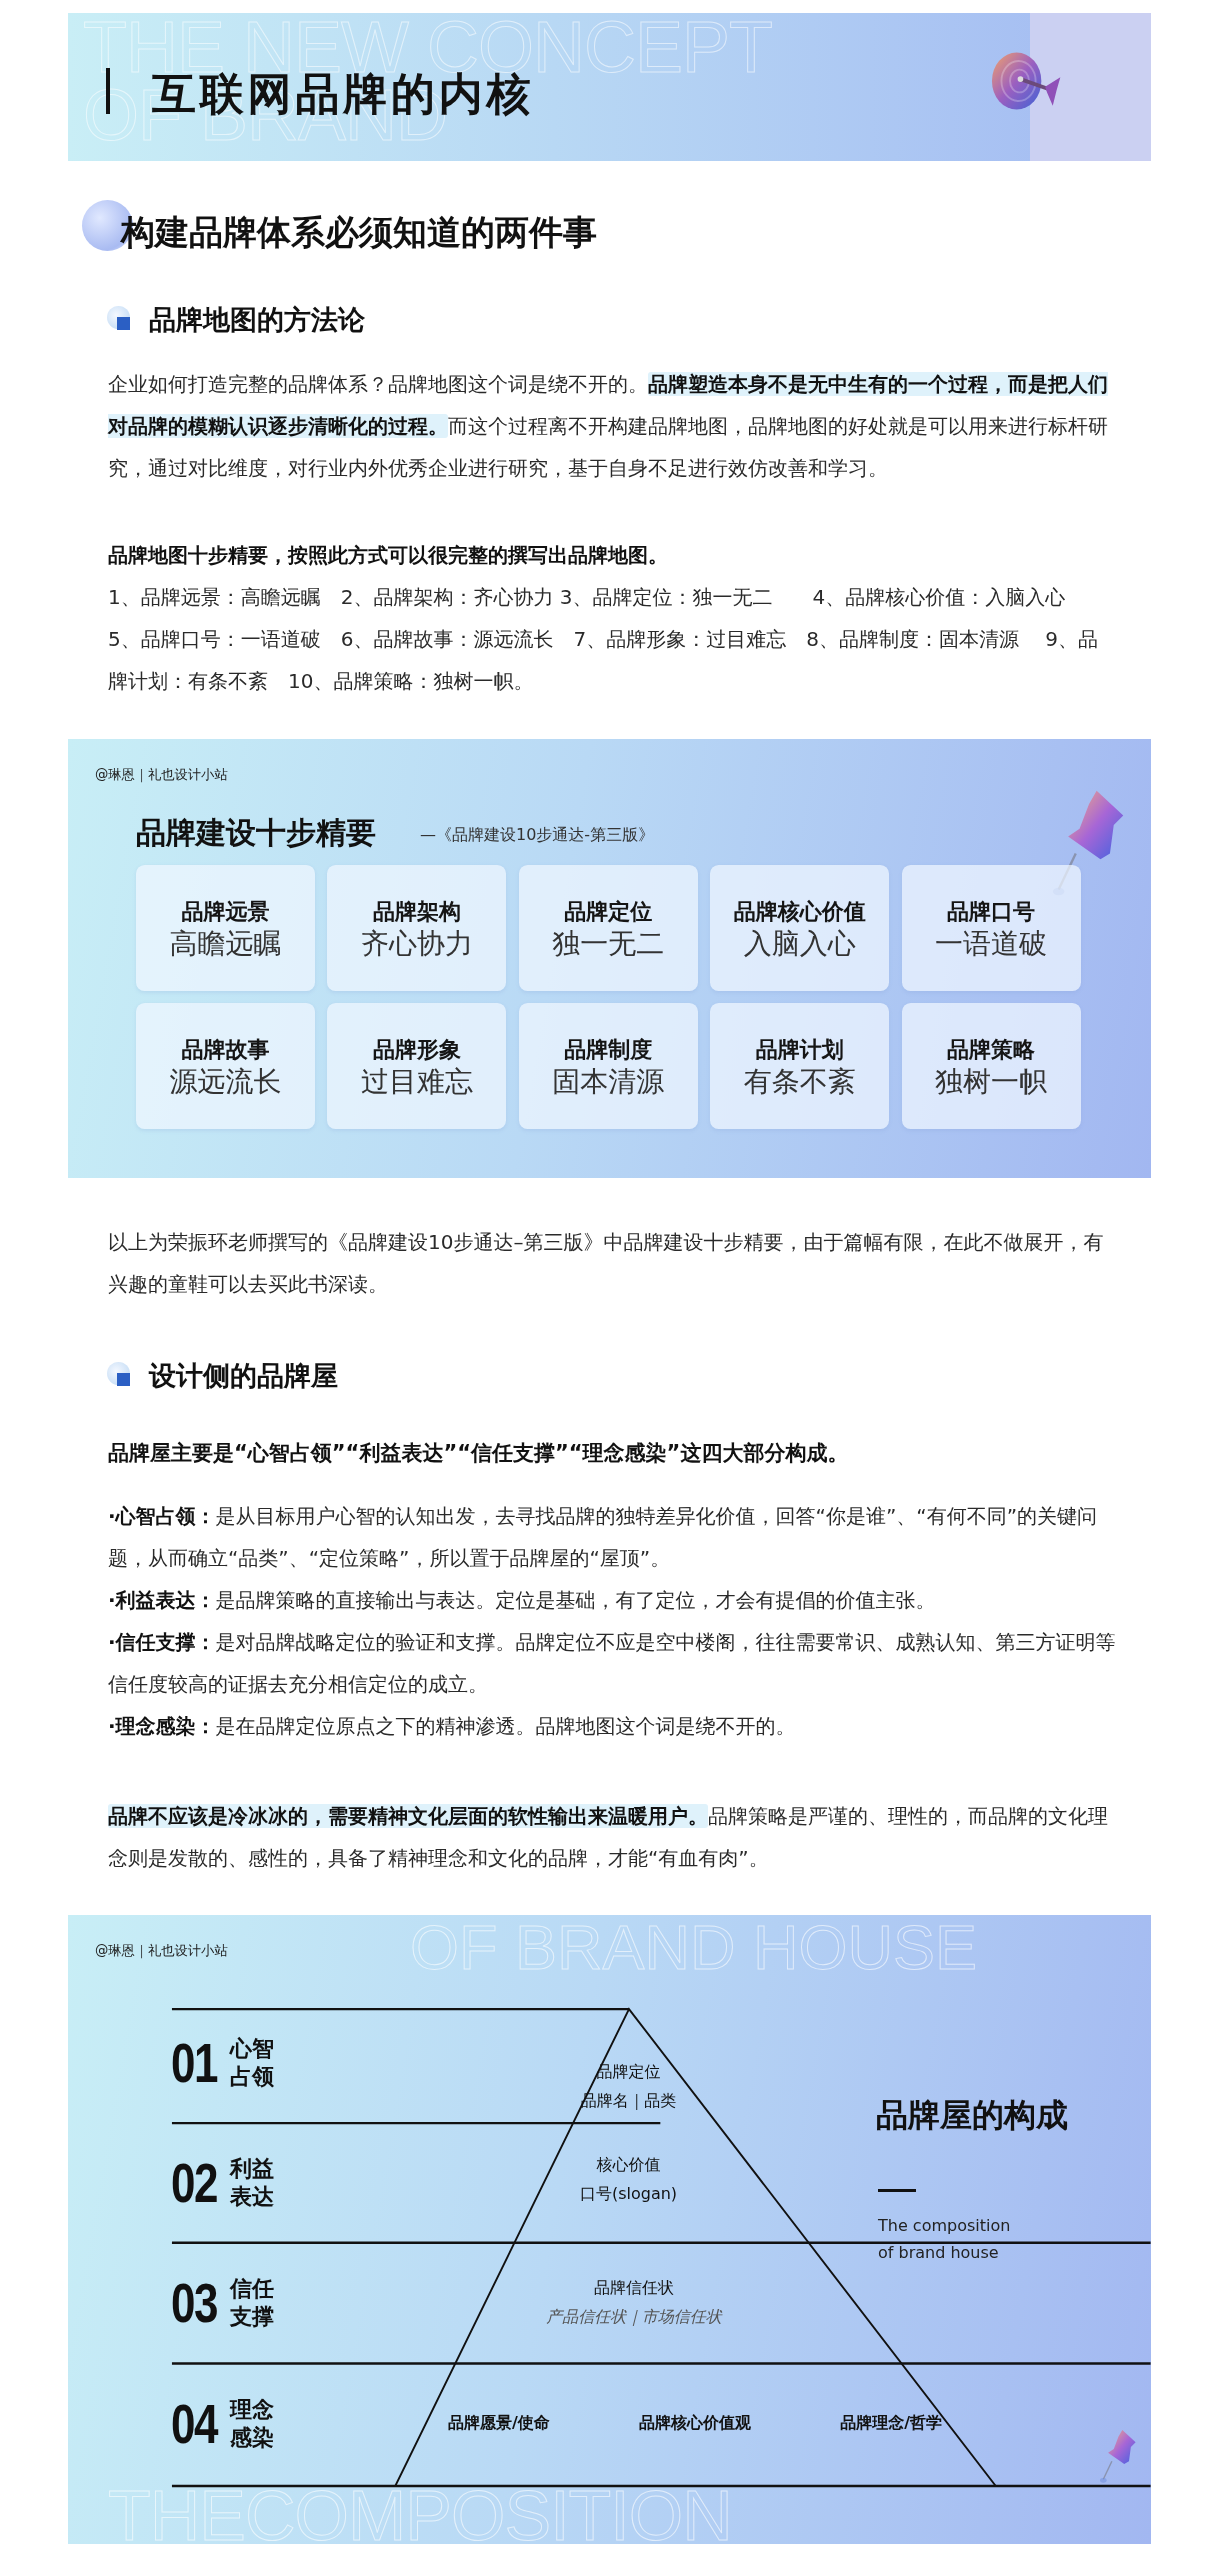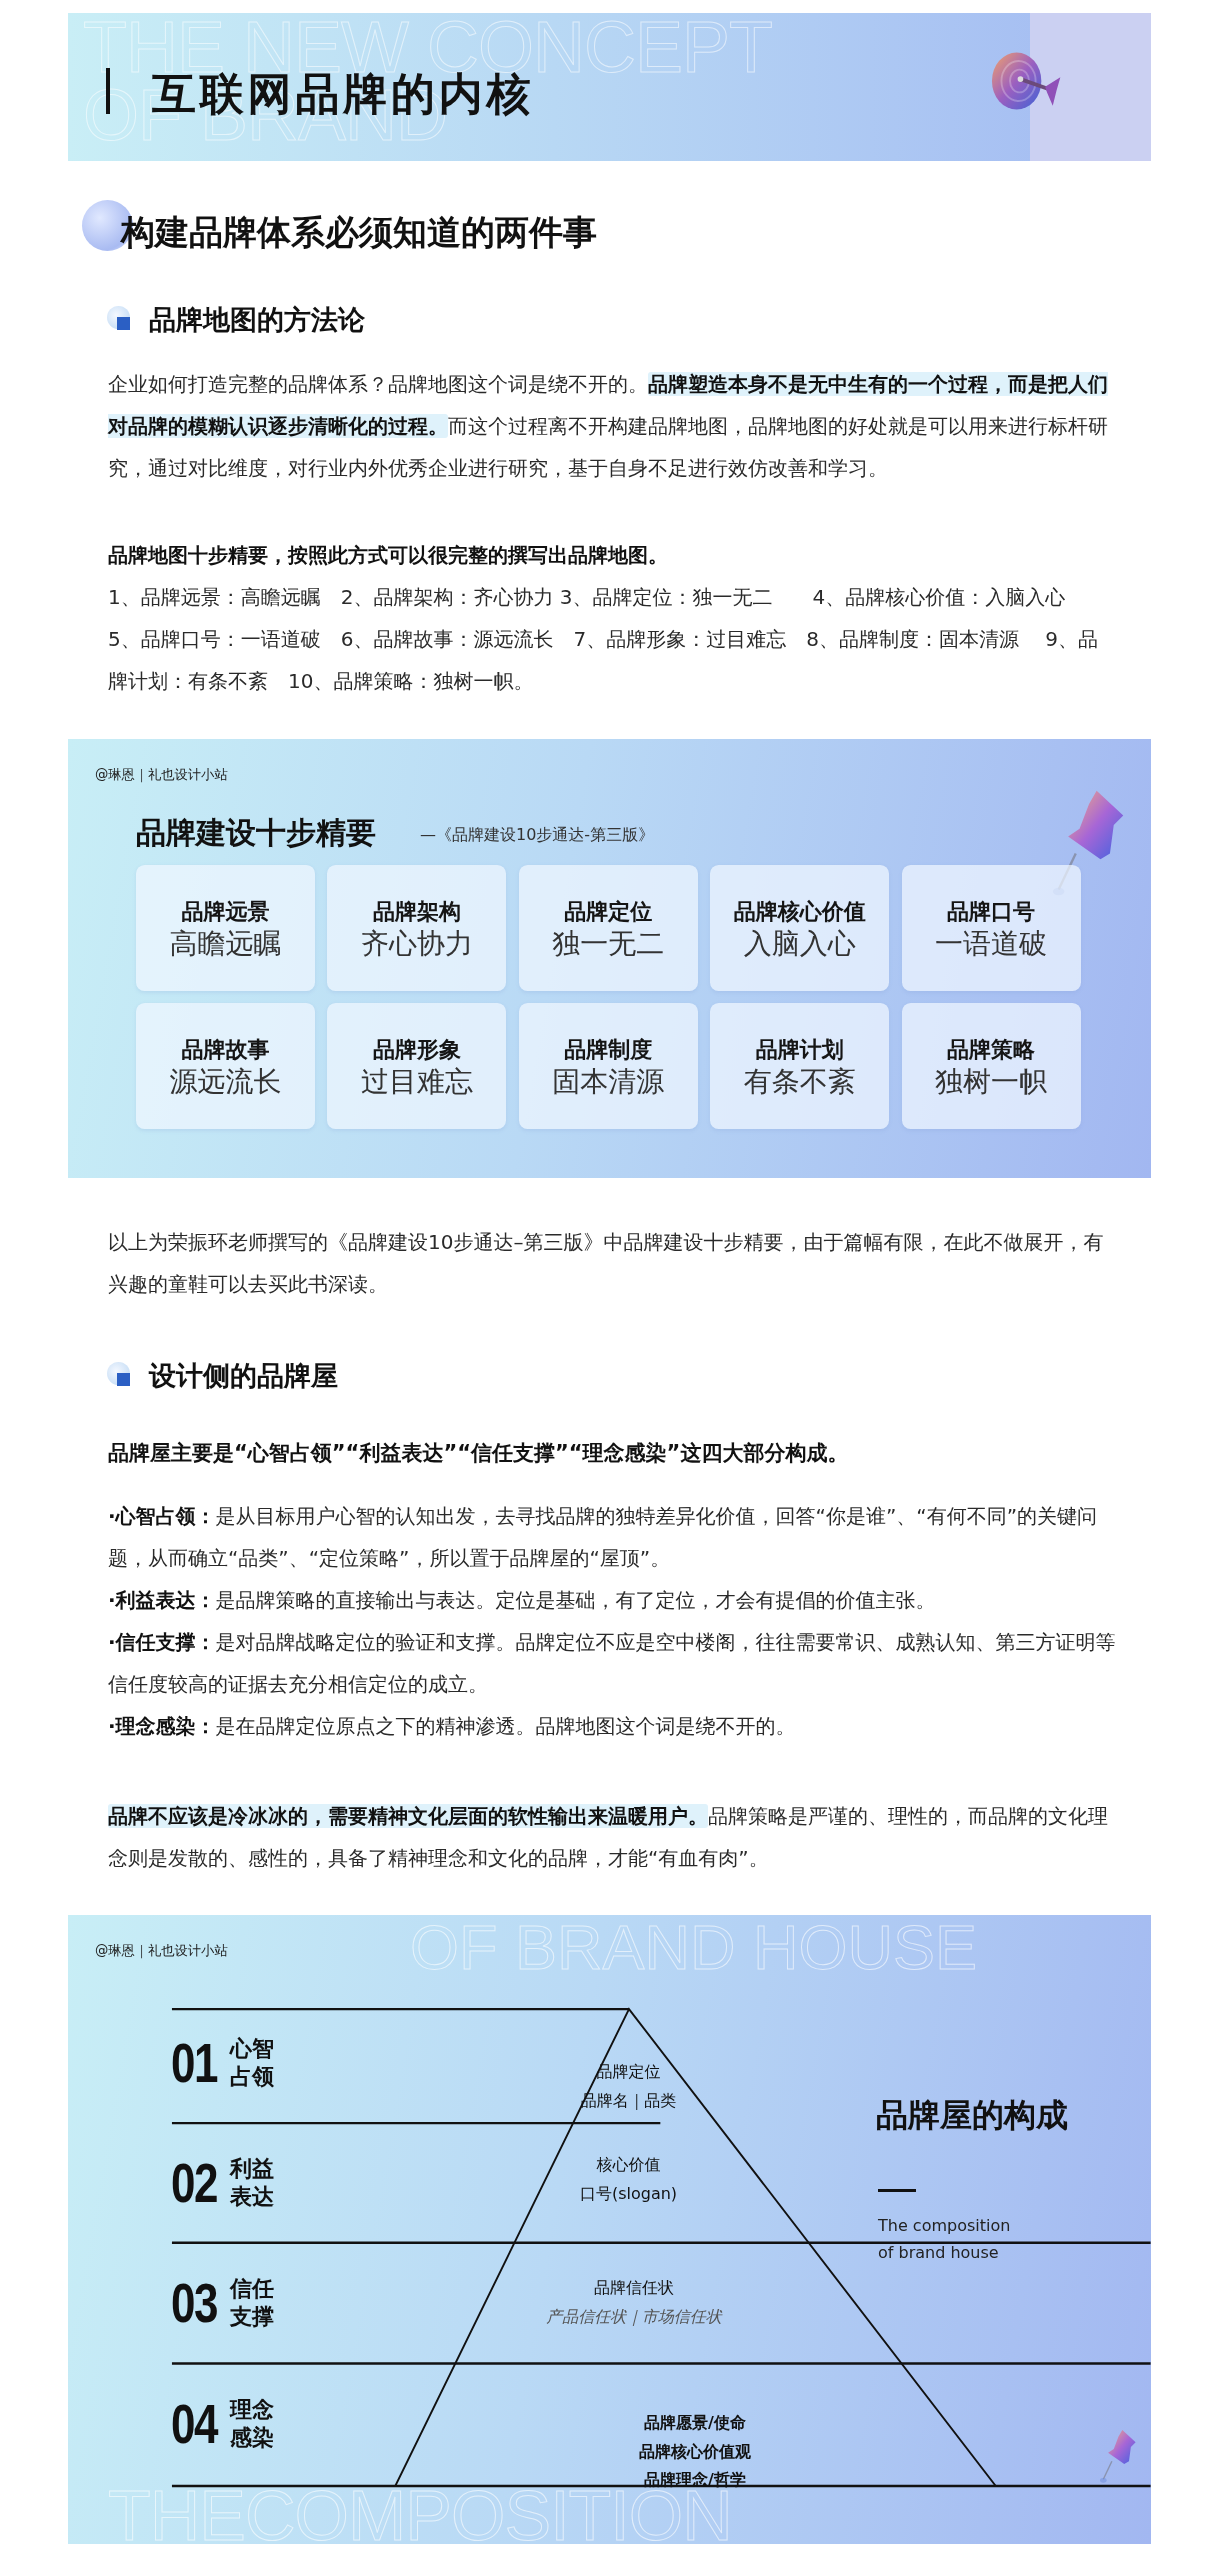--- a/index.html
+++ b/index.html
@@ -240,7 +240,7 @@
     <div style="font-weight:normal;">品牌信任状</div>
     <div style="color:#555;font-style:italic;">产品信任状｜市场信任状</div>
   </div>
-  <div class="pyr-text" style="left:380px; width:494px; top:494px; display:flex; justify-content:space-between; font-weight:bold;flex-direction:column;">
+  <div class="pyr-text" style="left:380px; width:494px; top:494px; display:flex; justify-content:space-between; font-weight:bold;">
     <span>品牌愿景/使命</span>
     <span>品牌核心价值观</span>
     <span>品牌理念/哲学</span>

